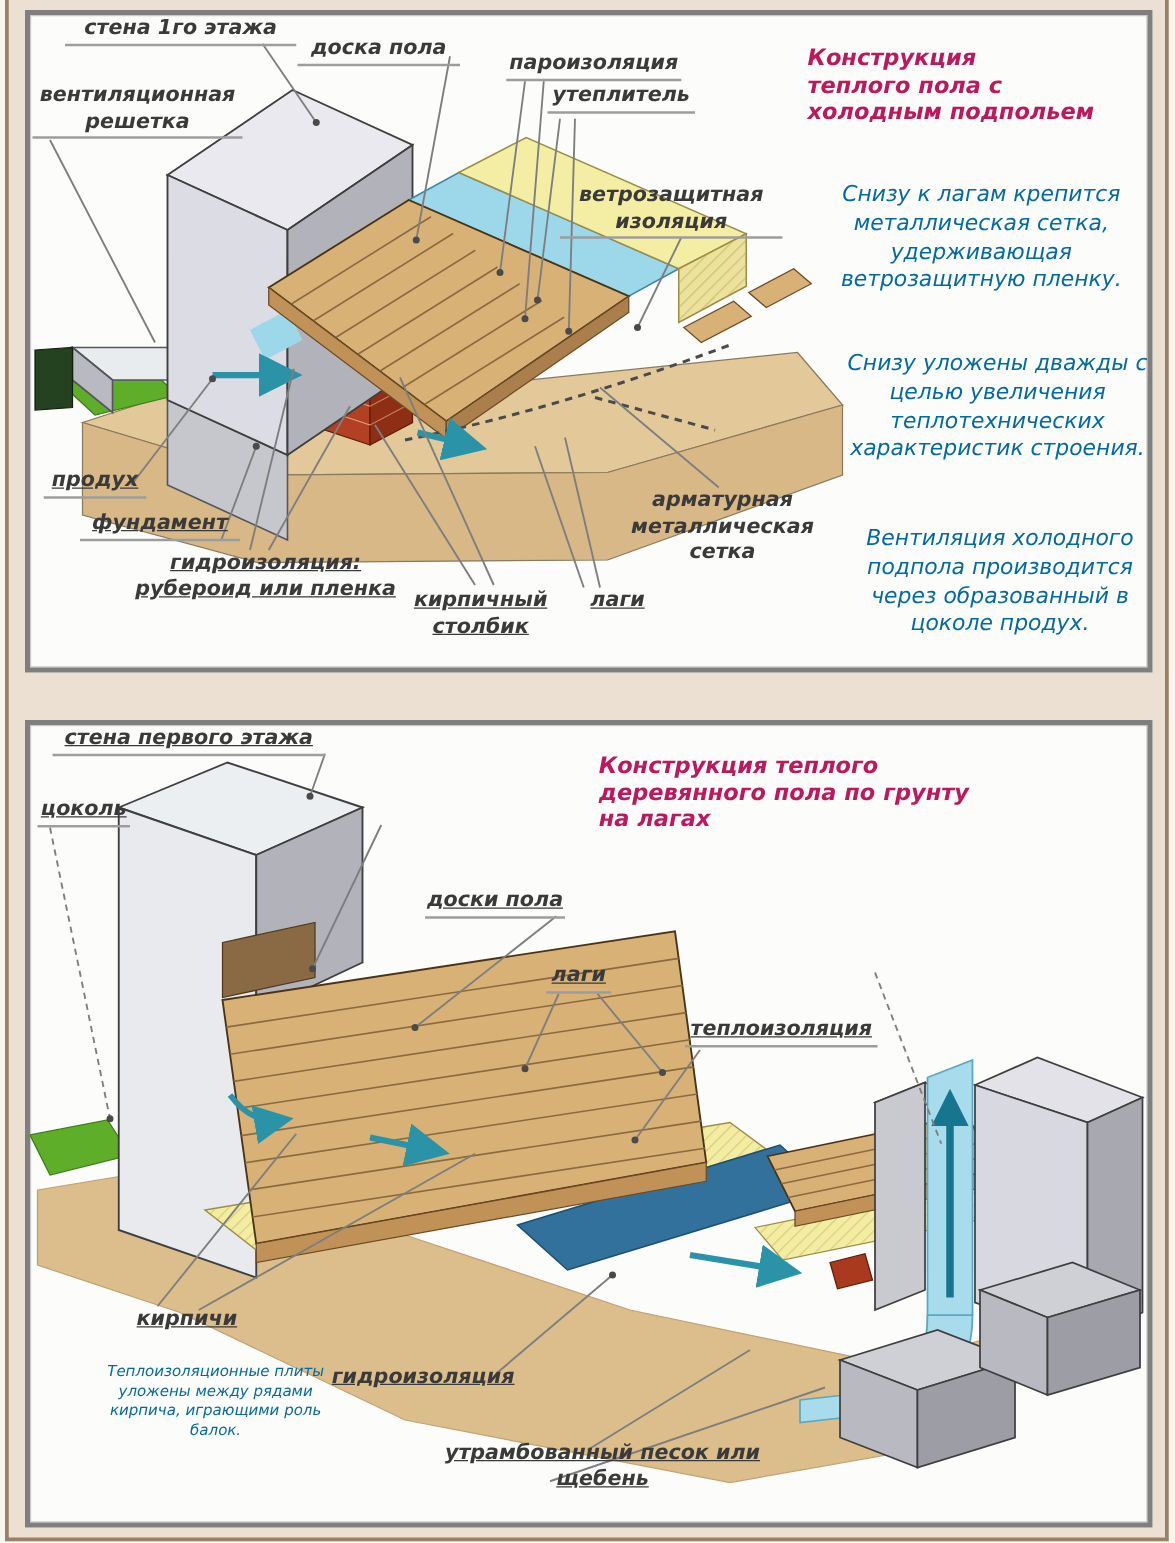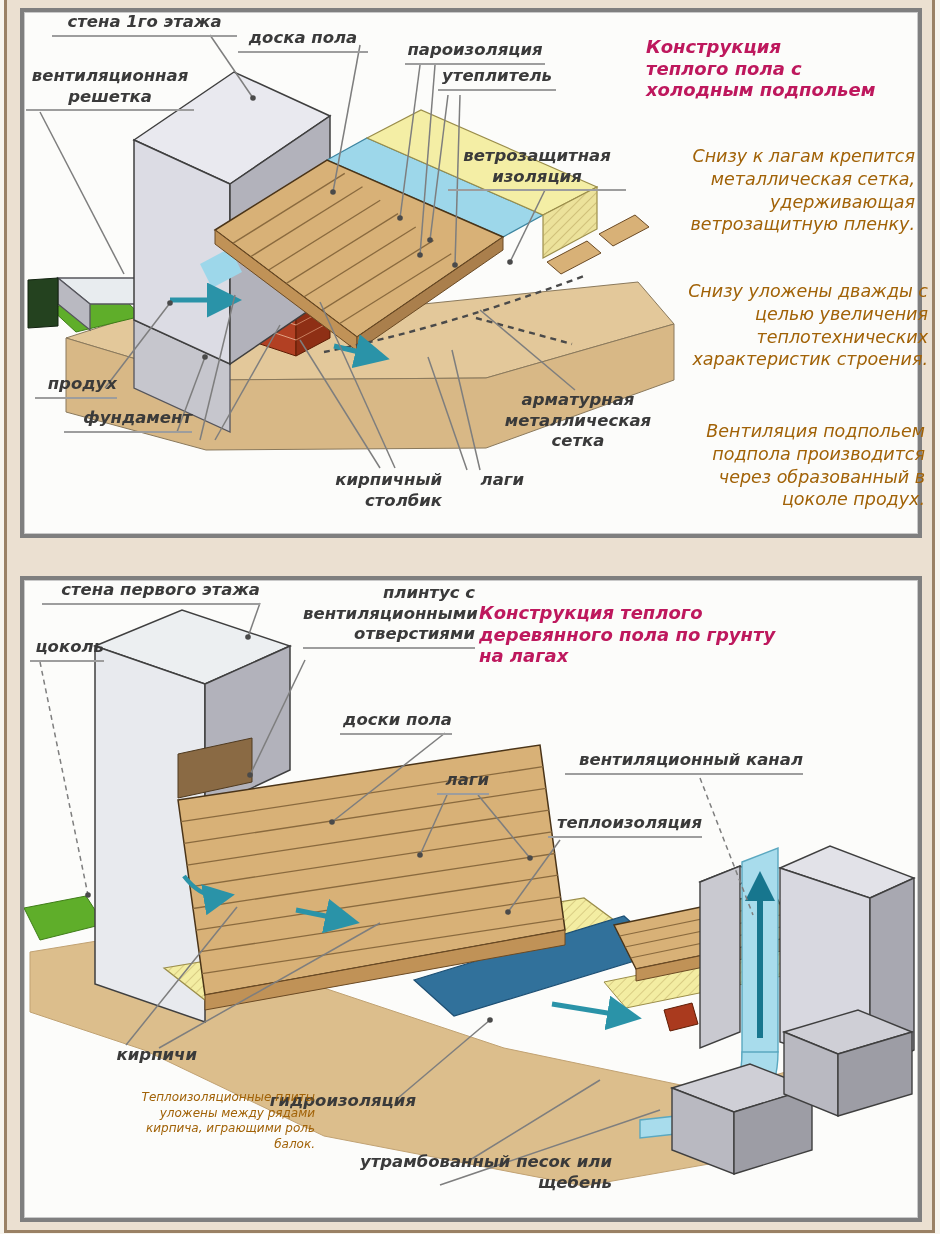--- a/index.html
+++ b/index.html
@@ -11,7 +11,7 @@
   .tl{text-align:right;}
   .u{border-bottom:2px solid #9d9d9d;padding-bottom:2px;}
   .ttl{position:absolute;color:#be185d;font-weight:bold;font-style:italic;font-size:18px;line-height:1.2;text-align:left;white-space:pre-line;}
-  .para{position:absolute;font-style:italic;font-size:17.5px;line-height:1.3;color:#a16207;white-space:pre-line;text-align:right;}
+  .para{position:absolute;font-style:italic;font-size:17.5px;line-height:1.3;color:#0369a1;white-space:pre-line;text-align:center;}
 </style>
 </head>
 <body>

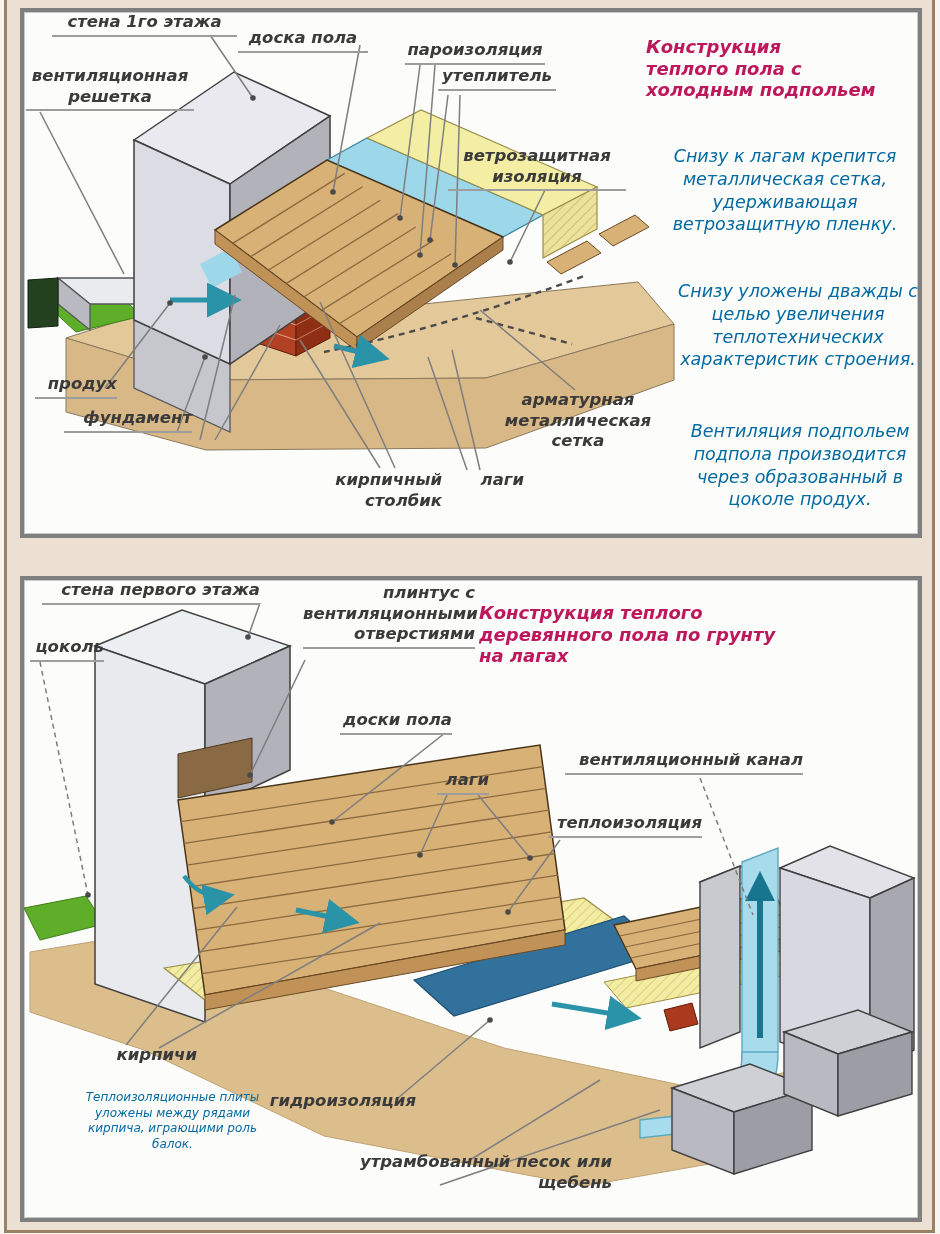--- a/index.html
+++ b/index.html
@@ -8,7 +8,7 @@
   .panel{position:absolute;background:#fcfcfa;border:4px solid #7f7f7f;box-shadow:0 0 0 1px #c9c9c9 inset;}
   .panel svg{position:absolute;left:0;top:0;}
   .lb{position:absolute;font-weight:bold;font-style:italic;font-size:16.5px;line-height:1.25;color:#3a3a3a;white-space:pre-line;text-align:center;}
-  .tl{text-align:right;}
+  .tl{text-align:center;text-decoration:underline;}
   .u{border-bottom:2px solid #9d9d9d;padding-bottom:2px;}
   .ttl{position:absolute;color:#be185d;font-weight:bold;font-style:italic;font-size:18px;line-height:1.2;text-align:left;white-space:pre-line;}
   .para{position:absolute;font-style:italic;font-size:17.5px;line-height:1.3;color:#0369a1;white-space:pre-line;text-align:center;}

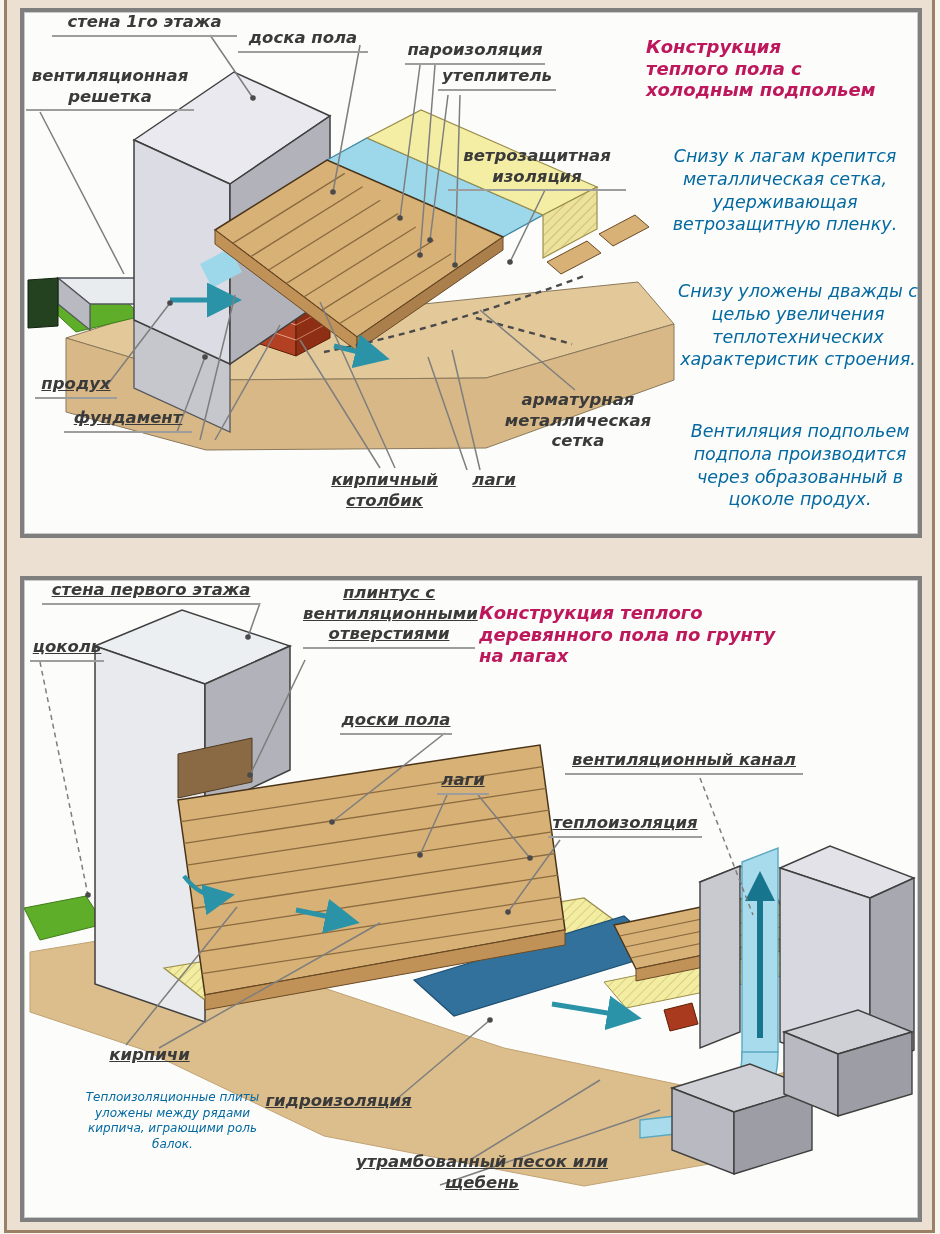--- a/index.html
+++ b/index.html
@@ -153,7 +153,7 @@
 целью увеличения
 теплотехнических
 характеристик строения.</div>
-    <div class="para" style="left:651px;top:408px;width:250px">Вентиляция подпольем
+    <div class="para" style="left:651px;top:408px;width:250px">Вентиляция холодного
 подпола производится
 через образованный в
 цоколе продух.</div>

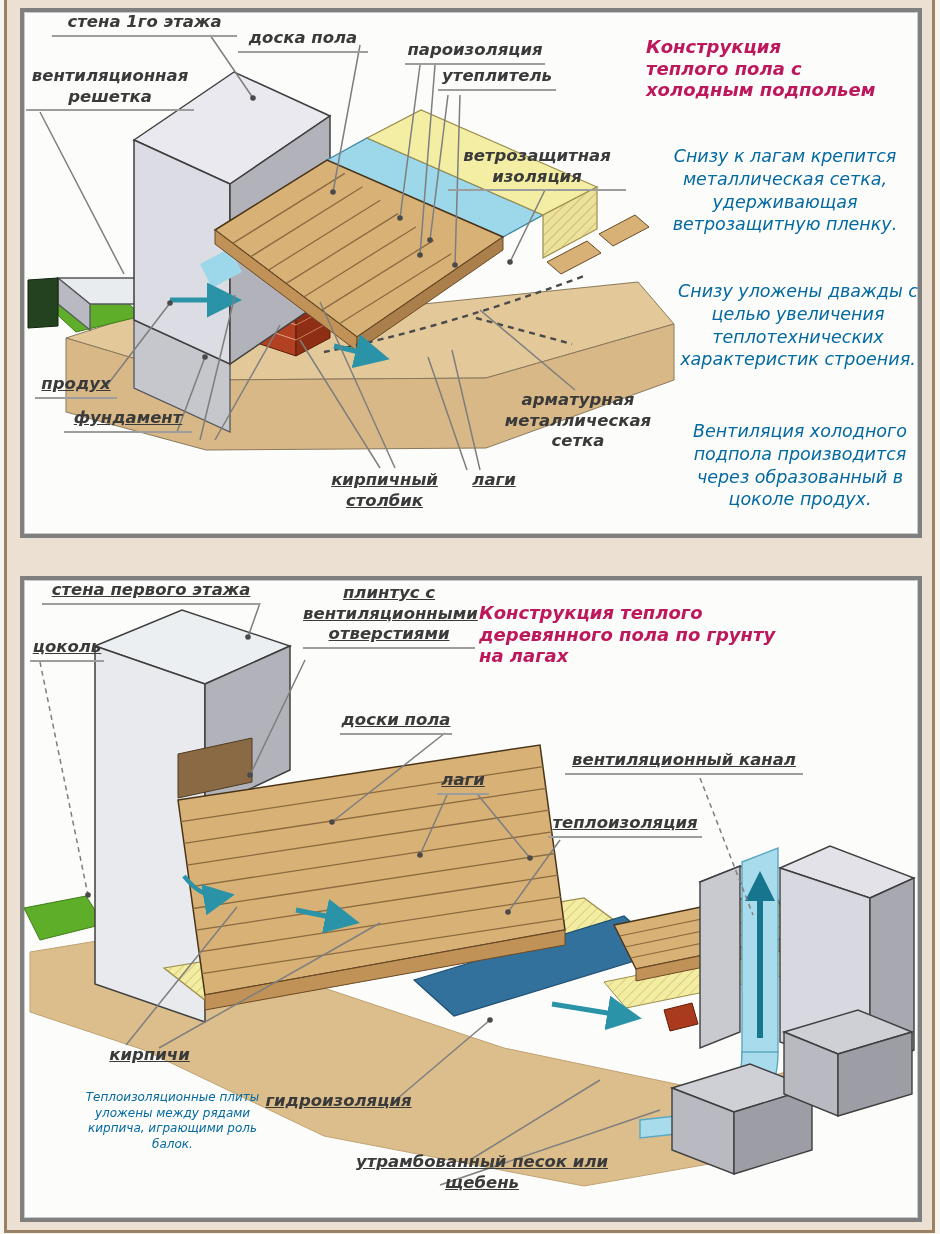--- a/index.html
+++ b/index.html
@@ -136,6 +136,8 @@
 решетка</div>
     <div class="lb u tl" style="left:11px;top:362px;width:82px">продух</div>
     <div class="lb u tl" style="left:40px;top:396px;width:128px">фундамент</div>
+    <div class="lb tl" style="left:81px;top:428px;width:215px">гидроизоляция:
+рубероид или пленка</div>
     <div class="lb tl" style="left:303px;top:458px;width:115px">кирпичный
 столбик</div>
     <div class="lb tl" style="left:440px;top:458px;width:60px">лаги</div>

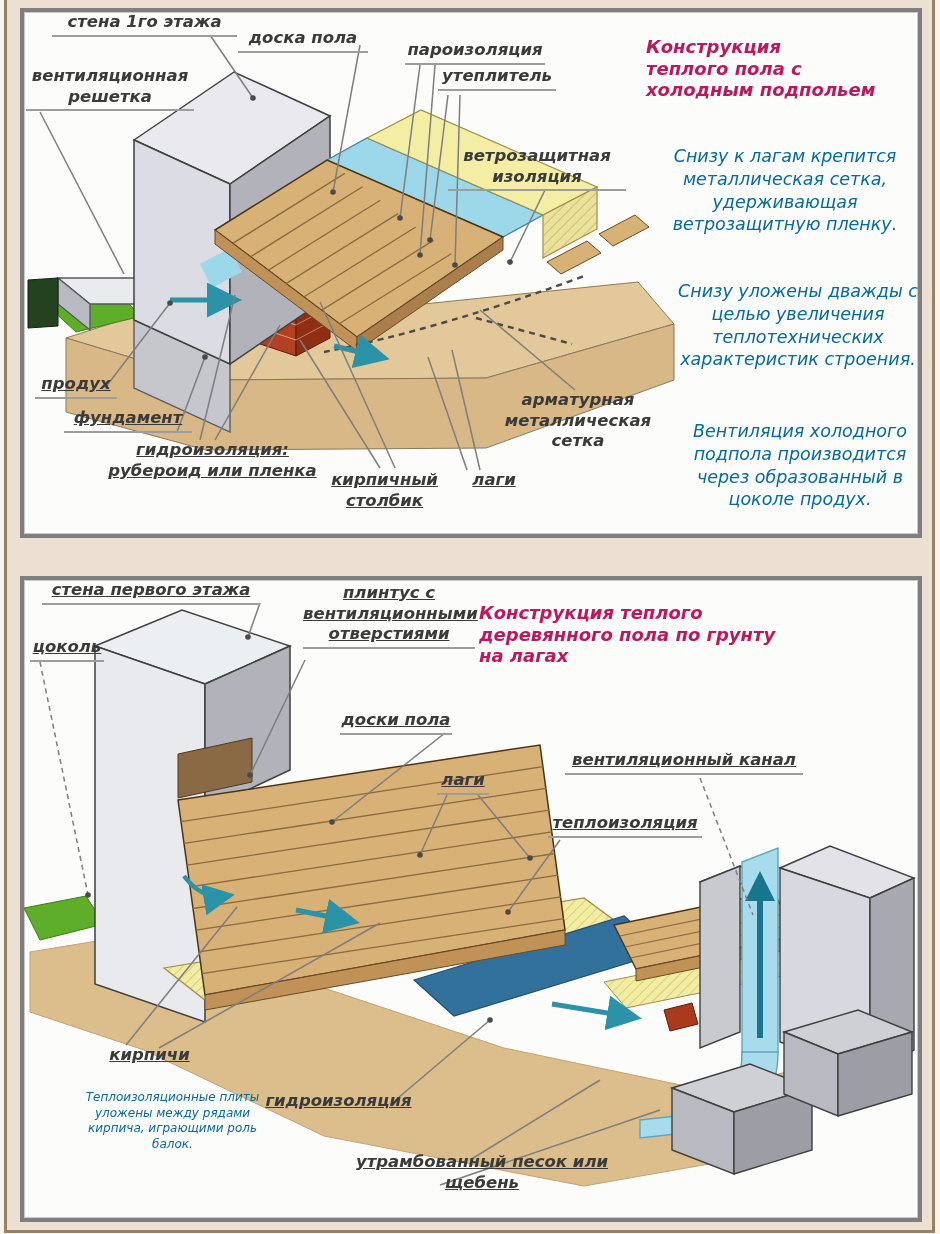--- a/index.html
+++ b/index.html
@@ -270,9 +270,6 @@
       </g>
     </svg>
     <div class="lb u tl" style="left:18px;top:0;width:218px">стена первого этажа</div>
-    <div class="lb u tl" style="left:279px;top:3px;width:172px">плинтус с
-вентиляционными
-отверстиями</div>
     <div class="lb u tl" style="left:6px;top:57px;width:74px">цоколь</div>
     <div class="lb u tl" style="left:316px;top:130px;width:112px">доски пола</div>
     <div class="lb u tl" style="left:413px;top:190px;width:52px">лаги</div>

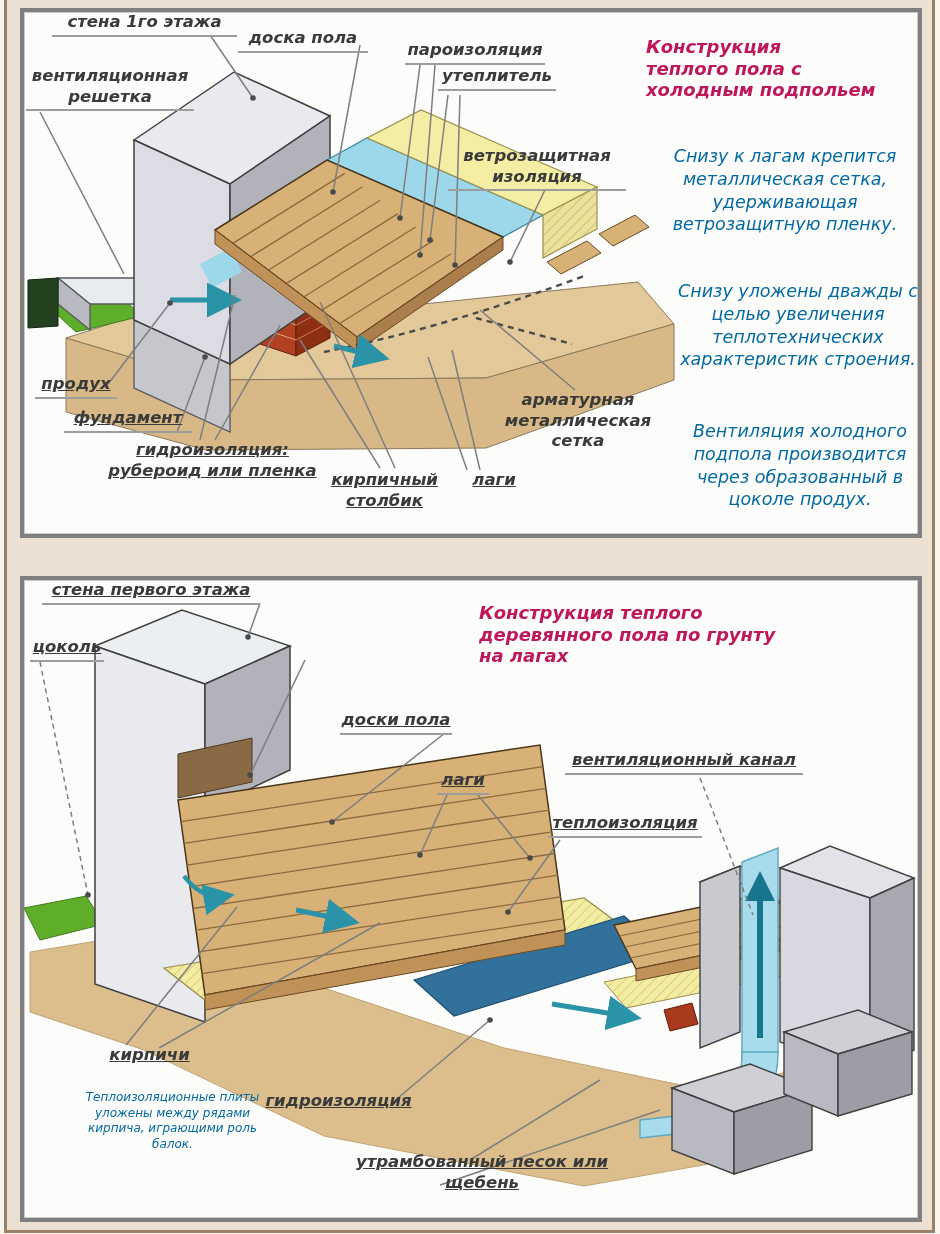--- a/index.html
+++ b/index.html
@@ -273,7 +273,6 @@
     <div class="lb u tl" style="left:6px;top:57px;width:74px">цоколь</div>
     <div class="lb u tl" style="left:316px;top:130px;width:112px">доски пола</div>
     <div class="lb u tl" style="left:413px;top:190px;width:52px">лаги</div>
-    <div class="lb u tl" style="left:541px;top:170px;width:238px">вентиляционный канал</div>
     <div class="lb u tl" style="left:524px;top:233px;width:154px">теплоизоляция</div>
     <div class="lb tl" style="left:78px;top:465px;width:95px">кирпичи</div>
     <div class="lb tl" style="left:237px;top:511px;width:155px">гидроизоляция</div>

